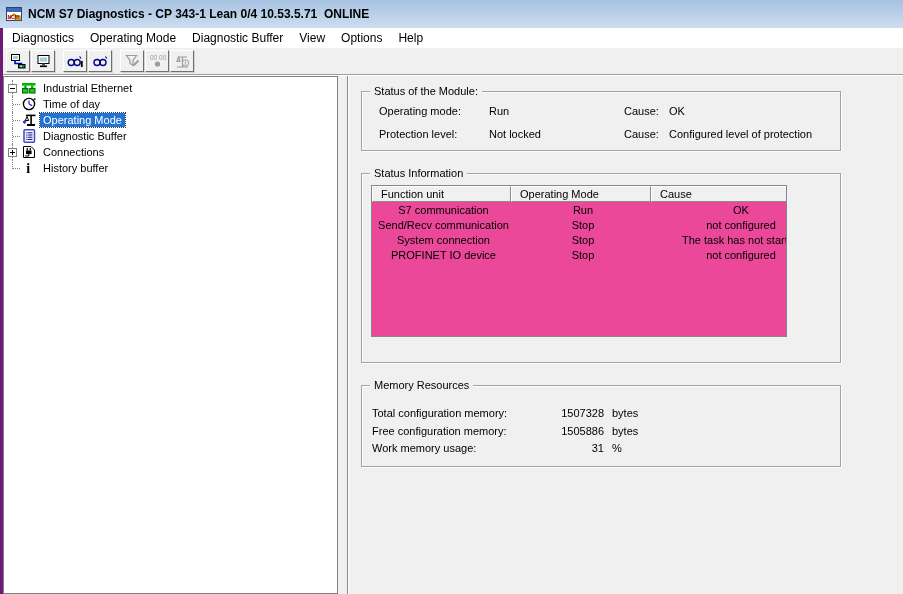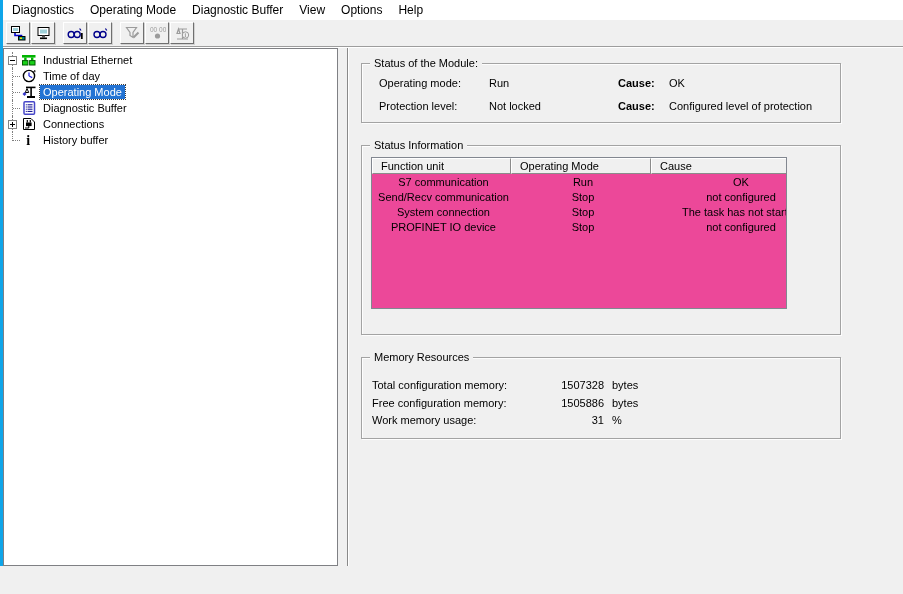--- a/index.html
+++ b/index.html
@@ -78,6 +78,18 @@
 
 <div class="app">
 
+  <div class="titlebar">
+    <span class="app-icon">
+      <svg width="16" height="16" viewBox="0 0 16 16">
+        <rect x="0.5" y="1.5" width="15" height="13" fill="#ffffff" stroke="#27427c"></rect>
+        <rect x="1" y="2" width="14" height="4" fill="#3a6ab4"></rect>
+        <path d="M2 13 L8 8 L13 12" stroke="#c49110" stroke-width="1.5" fill="none"></path>
+        <rect x="9" y="10" width="5" height="4" fill="#f5e13c" stroke="#806c10"></rect>
+        <text x="1.5" y="13" font-size="5" font-weight="bold" fill="#b00000" font-family="Liberation Sans, sans-serif">NCM</text>
+      </svg>
+    </span>
+    <span class="title-text">NCM S7 Diagnostics - CP 343-1 Lean 0/4 10.53.5.71 &nbsp;ONLINE</span>
+  </div>
 
   <div class="frame-body">
 

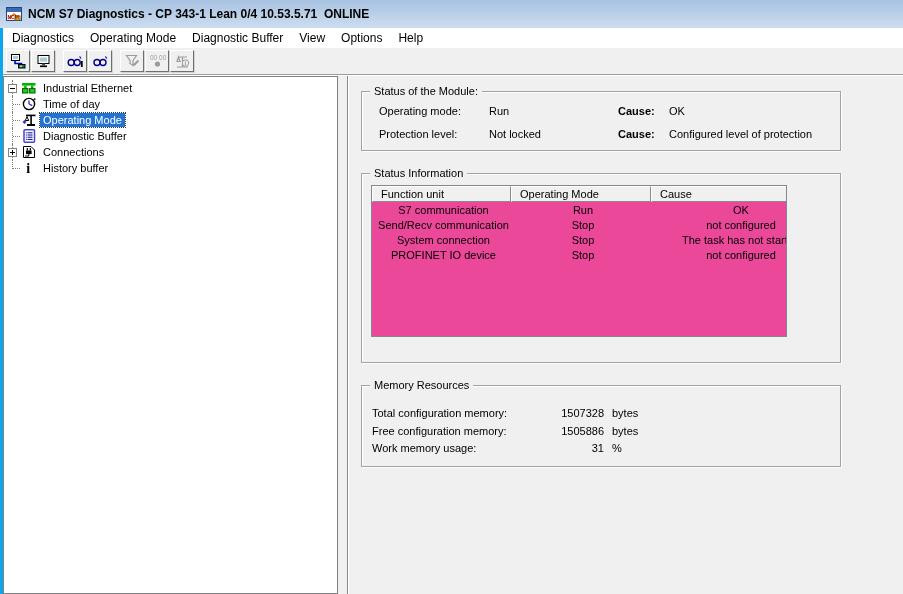--- a/index.html
+++ b/index.html
@@ -14,7 +14,7 @@
   .title-text { font-size:12px; font-weight:bold; color:#000; white-space:pre; }
 
   
-  .frame-body { border-left:3px solid #0ea5e9; height:566px; display:flex; flex-direction:column; }
+  .frame-body { border-left:3px solid #701a75; height:566px; display:flex; flex-direction:column; }
 
   
   .menubar { height:20px; background:#ffffff; display:flex; align-items:stretch; font-size:12px; padding-left:1px; }

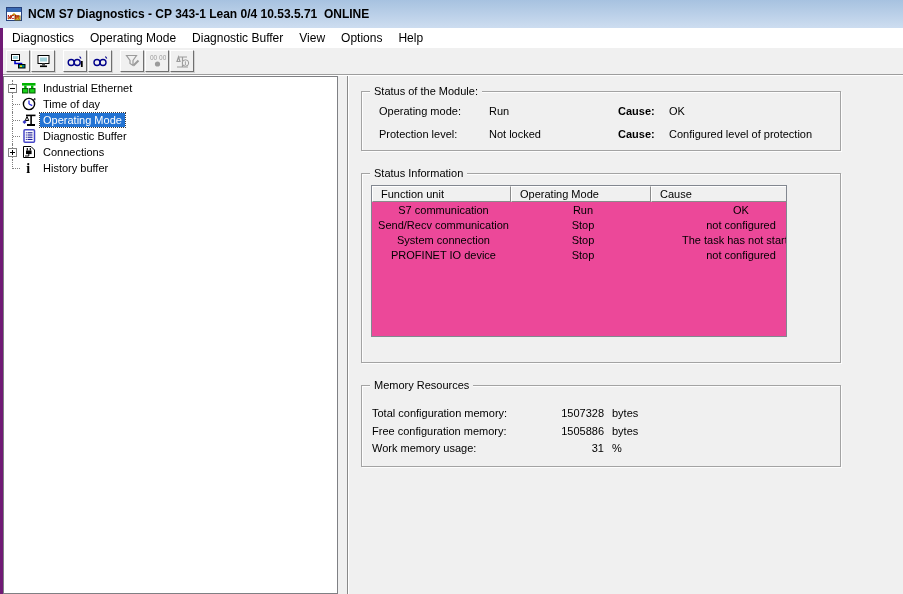--- a/index.html
+++ b/index.html
@@ -56,7 +56,7 @@
   .sm-row { position:absolute; left:0; right:0; height:14px; }
   .sm-row .c1 { position:absolute; left:17px; }
   .sm-row .c2 { position:absolute; left:127px; }
-  .sm-row .c3 { position:absolute; left:256px;font-weight:bold; }
+  .sm-row .c3 { position:absolute; left:262px; }
   .sm-row .c4 { position:absolute; left:307px; }
 
   

